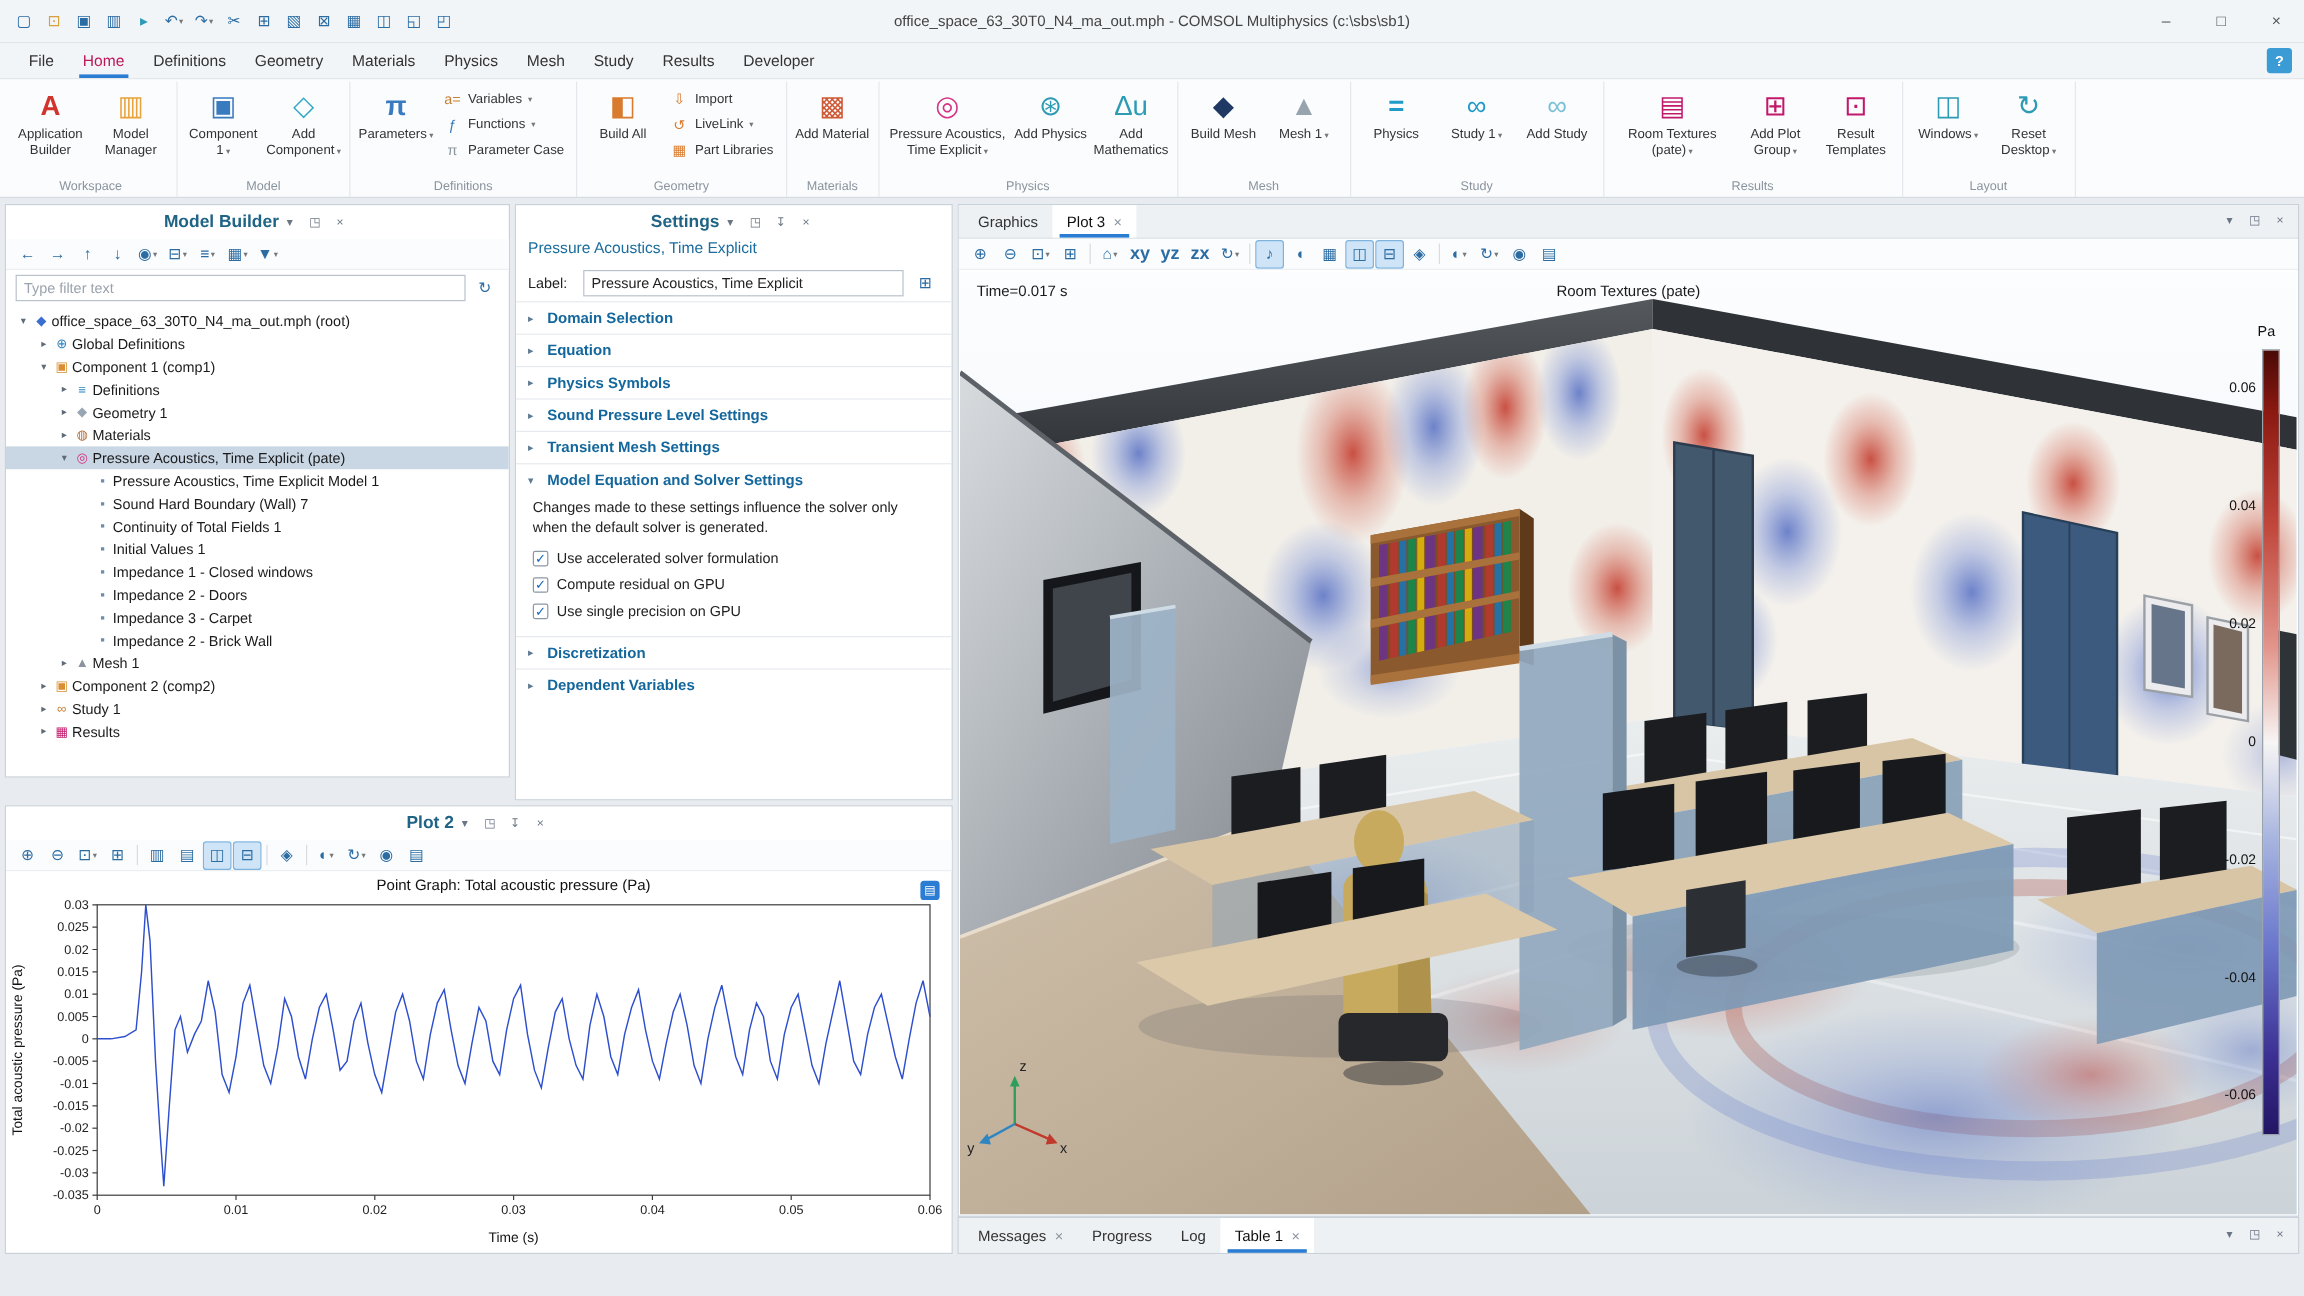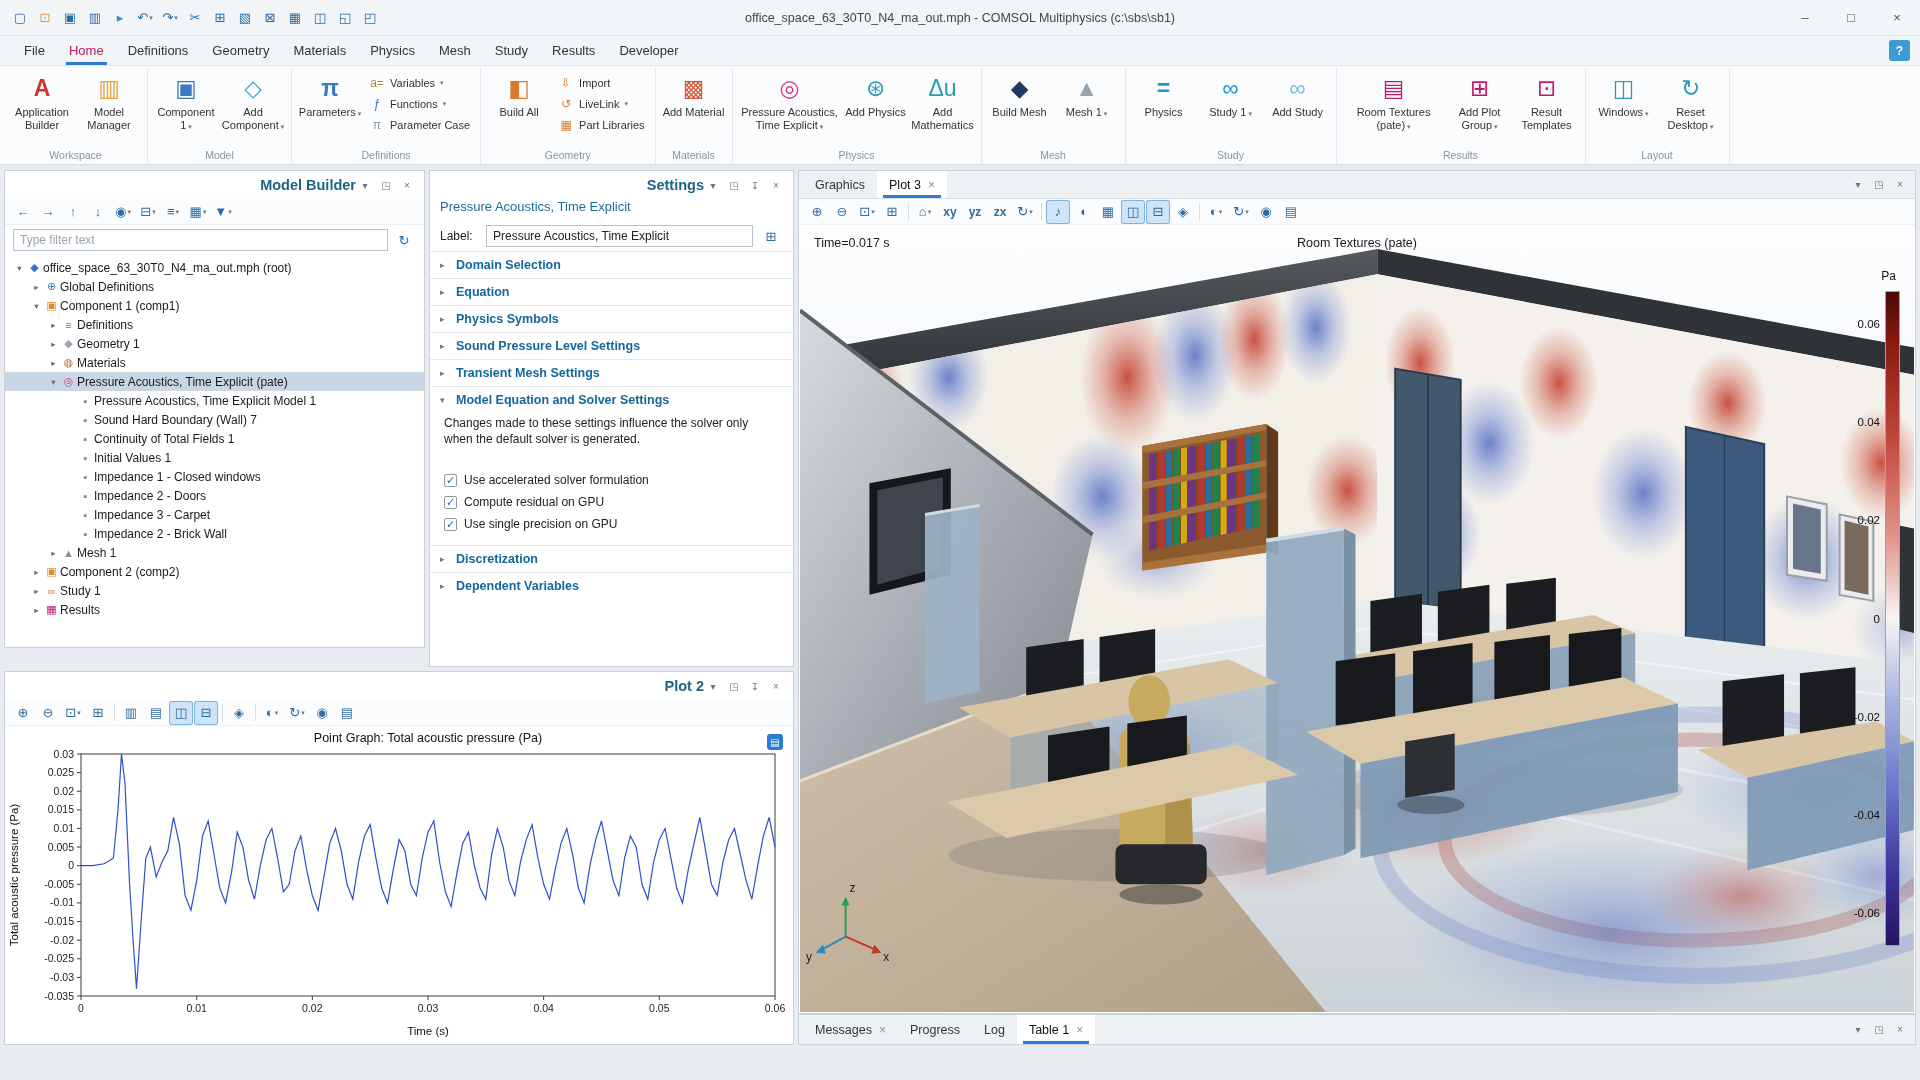--- a/index.html
+++ b/index.html
@@ -48,7 +48,7 @@
   #graphics-panel{left:798px;top:170px;width:1118px;height:844px}
   #bottom-panel{position:absolute;left:798px;top:1014px;width:1118px;height:31px;background:#fff;border:1px solid #c9d1d9}
 
-  .phdr{height:28px;display:flex;align-items:center;padding:0 8px;justify-content:flex-end}
+  .phdr{height:28px;display:flex;align-items:center;padding:0 8px;justify-content:center}
   .ptitle{font-size:14.5px;font-weight:bold;color:#1f6385}
   .pctrl{display:flex;gap:3px}
   .cbtn{width:18px;height:18px;font-size:10px;color:#6b7684;display:flex;align-items:center;justify-content:center}

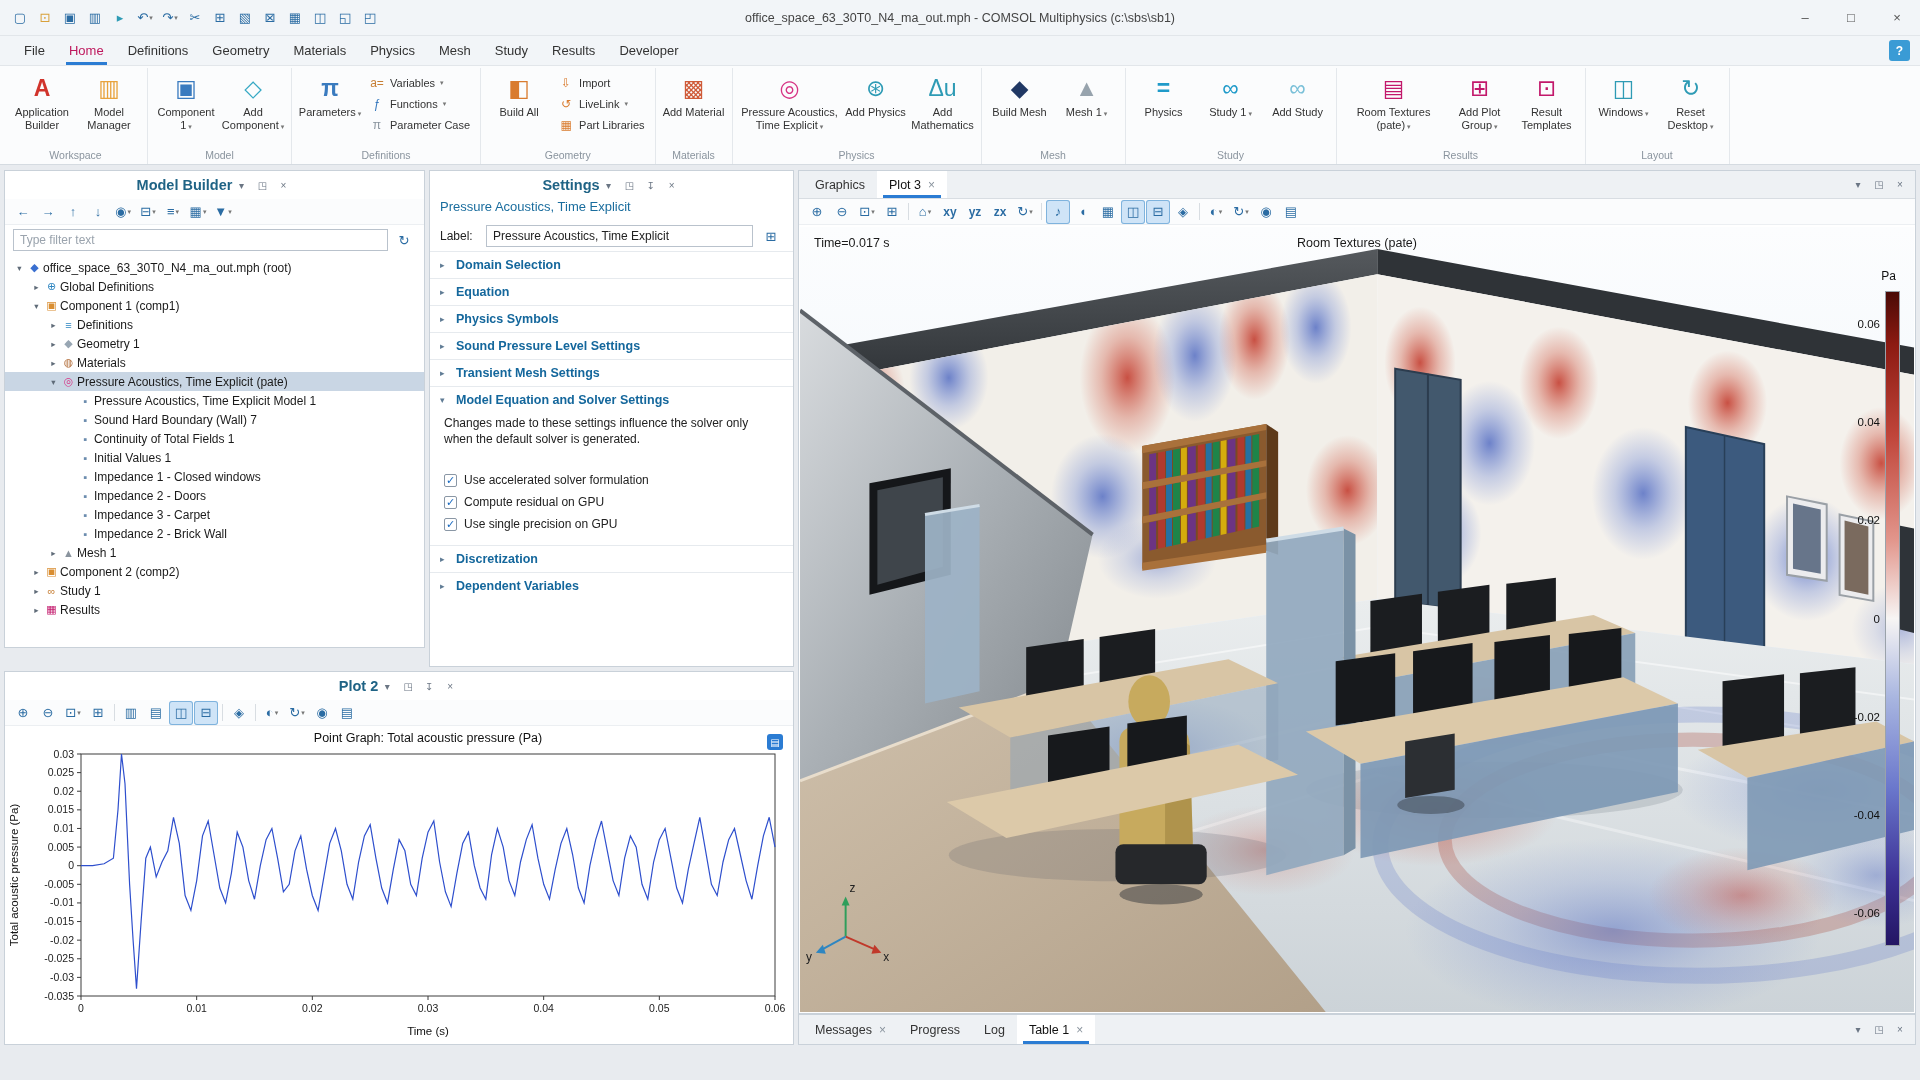--- a/index.html
+++ b/index.html
@@ -16,7 +16,7 @@
 
   .tbtn{min-width:24px;height:24px;display:inline-flex;align-items:center;justify-content:center;font-size:13px;color:#2b6ca3;border-radius:3px;gap:1px;padding:0 3px}
   .tbtn.active{background:#cfe4f7;box-shadow:inset 0 0 0 1px #7fb3dd}
-  .tbtn.txt span{font-size:12px;font-weight:bold;color:#2b6ca3}
+  .tbtn.txt span{font-size:15px;font-weight:bold;color:#2b6ca3}
   .dd{font-size:7px;color:#777}
   .tsep{width:1px;height:17px;background:#d8dde2;margin:0 3px;align-self:center}
 

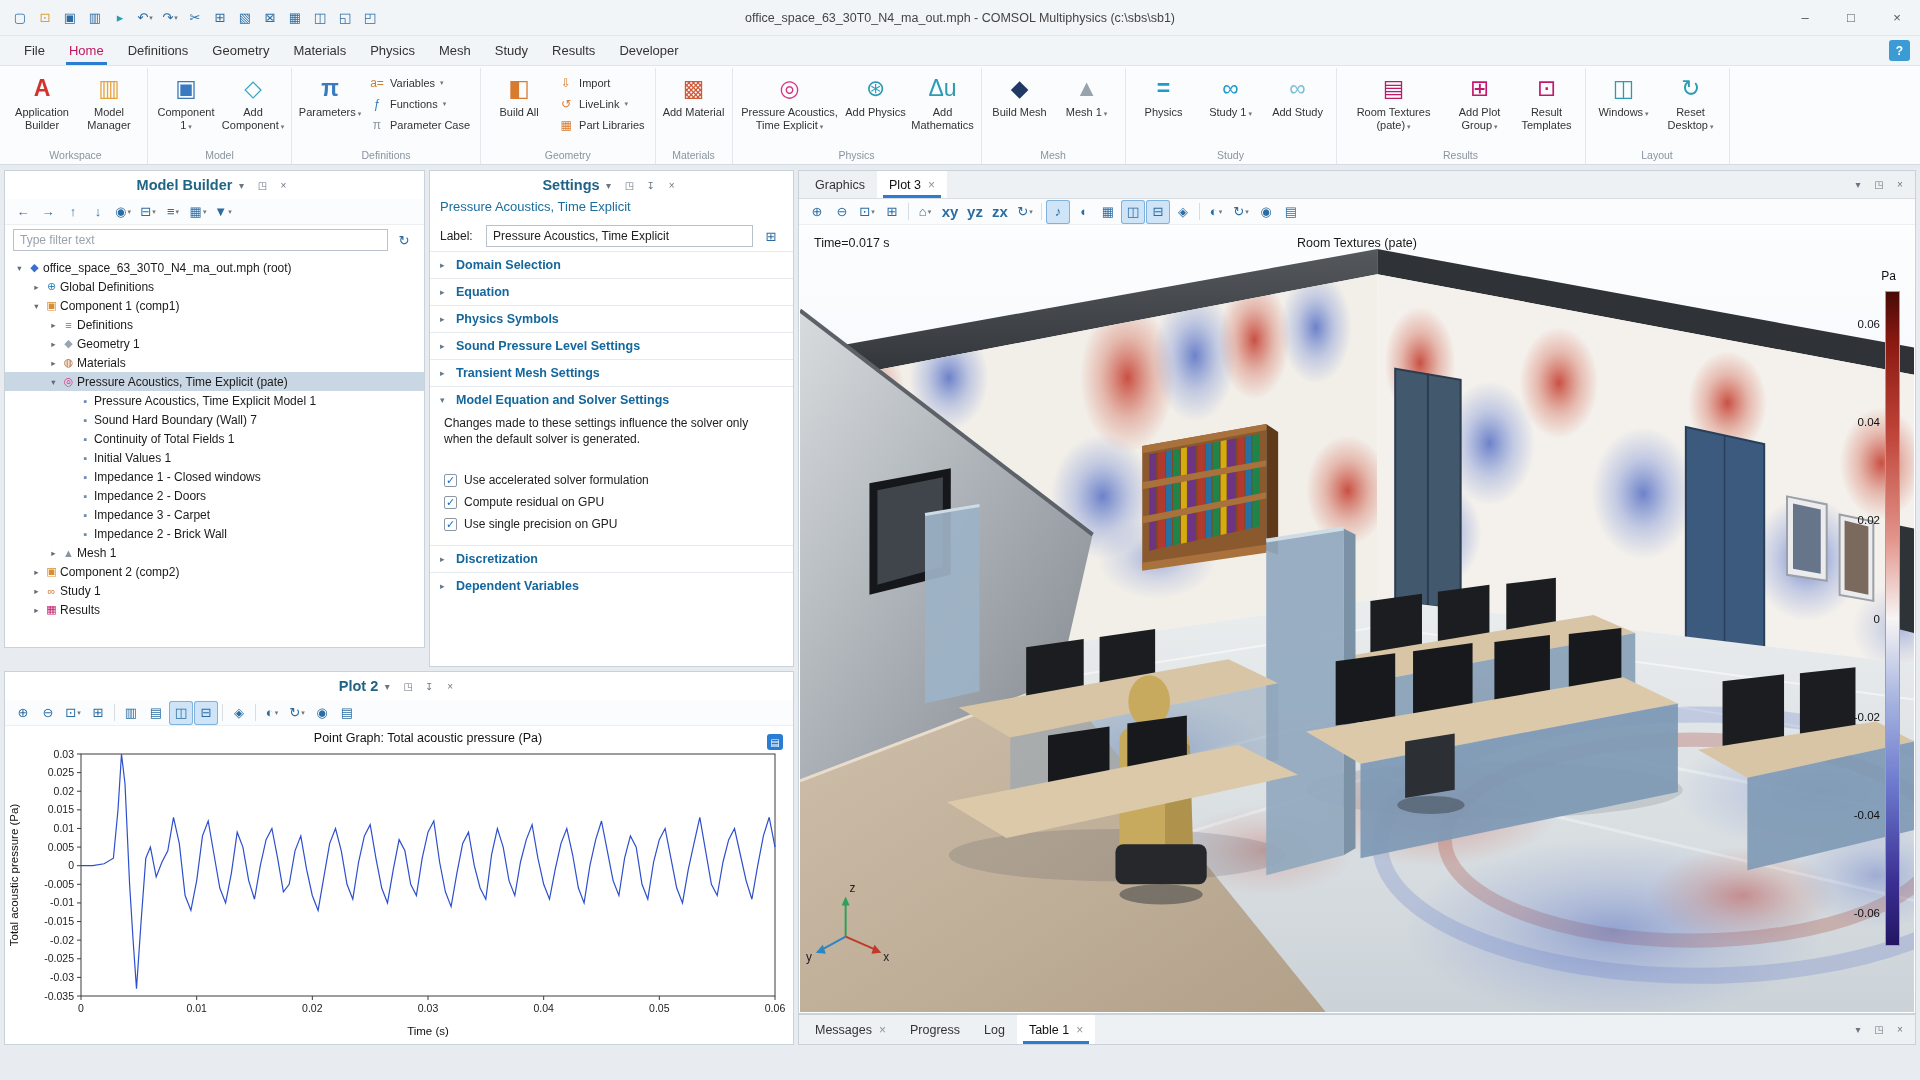--- a/index.html
+++ b/index.html
@@ -73,7 +73,7 @@
   .sec-hdr{display:flex;align-items:center;gap:6px;height:27px;padding:0 10px;border-top:1px solid #e6eaee;color:#14679c;font-size:12.5px;font-weight:bold}
   .sec-hdr .arr{color:#5f7b94;font-size:9px;width:10px}
   .sec-body{padding:2px 14px 10px;font-size:12px;color:#222}
-  .sec-text{line-height:1.35;margin-bottom:22px}
+  .sec-text{line-height:1.35;margin-bottom:7px}
   .cbrow{display:flex;align-items:center;gap:7px;padding:4px 0}
   .cb{width:13px;height:13px;border:1px solid #8a97a5;border-radius:2px;background:#fff;color:#1769c0;font-size:11px;display:flex;align-items:center;justify-content:center}
 

